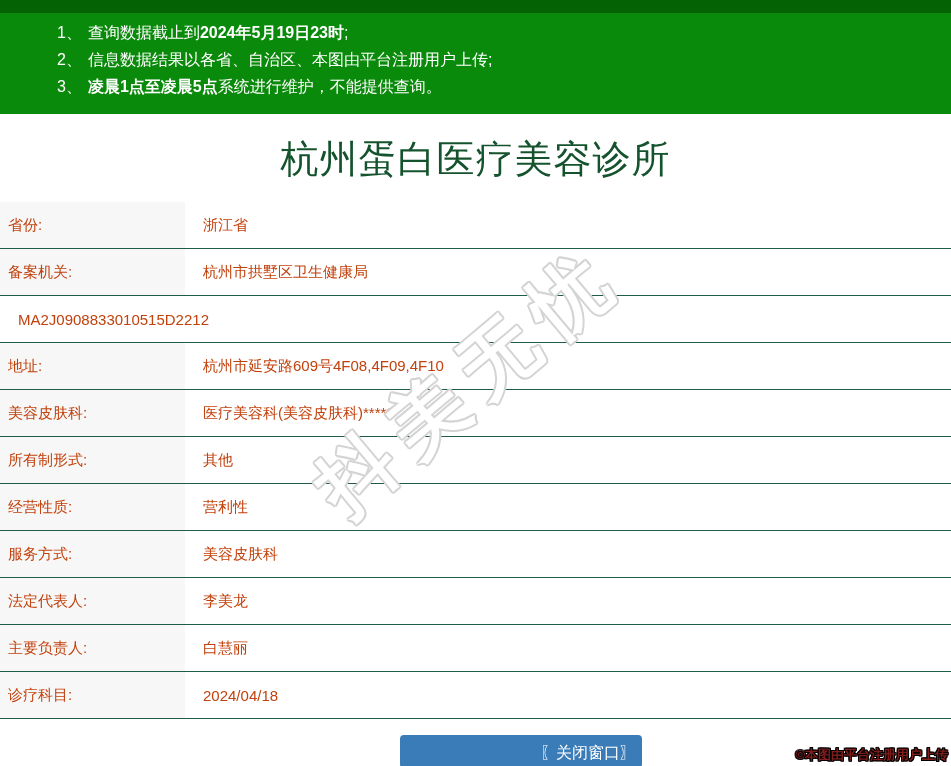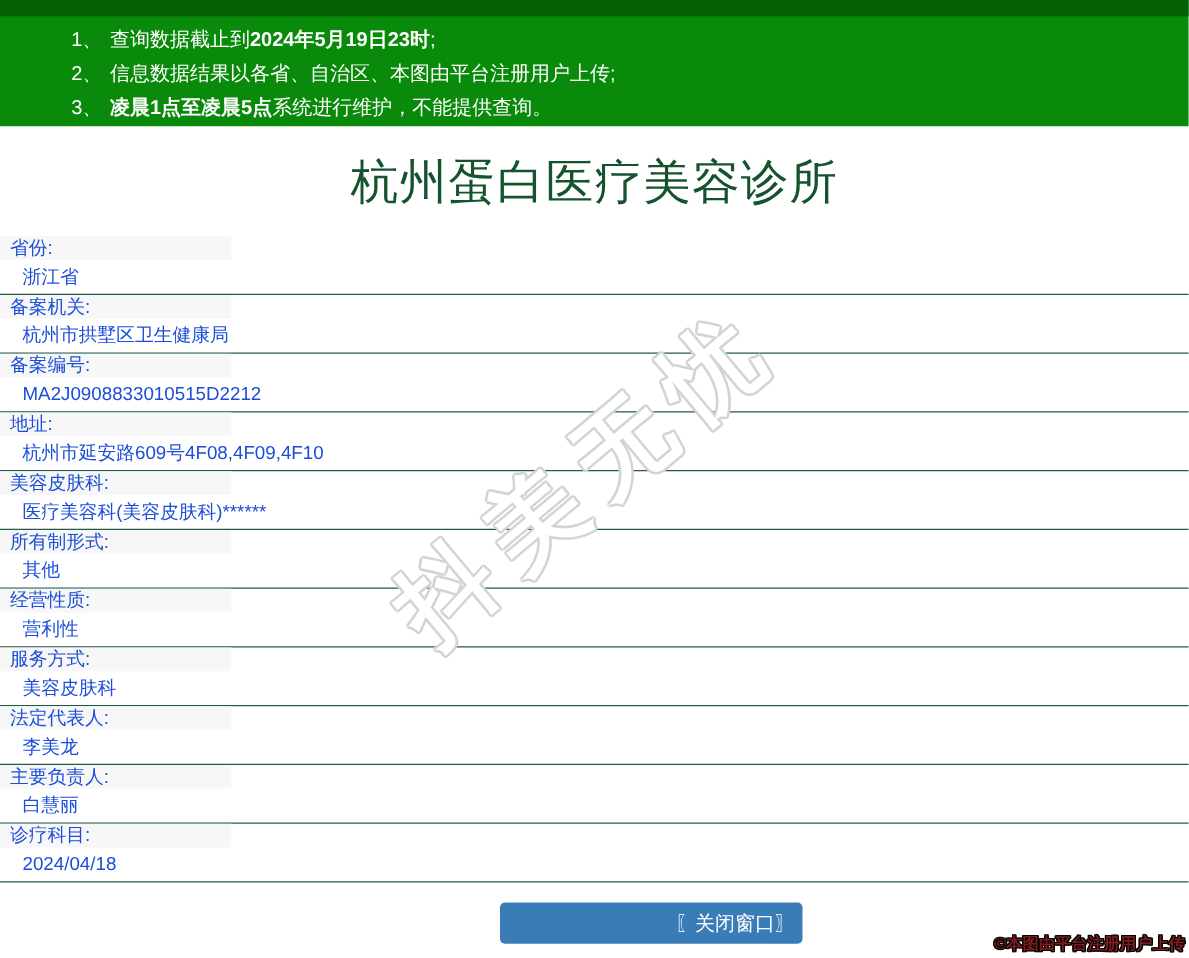--- a/index.html
+++ b/index.html
@@ -9,7 +9,7 @@
     font-family:"Liberation Sans","DejaVu Sans",sans-serif;
   }
   
-  .banner{height:101px;background:#0a8a0a;}
+  .banner{height:114px;background:#0a8a0a;}
   .banner-strip{height:13px;background:#046104;}
   .notices{padding:6px 0 0 57px;color:#ffffff;font-size:16px;}
   .notice{line-height:27px;white-space:nowrap;}

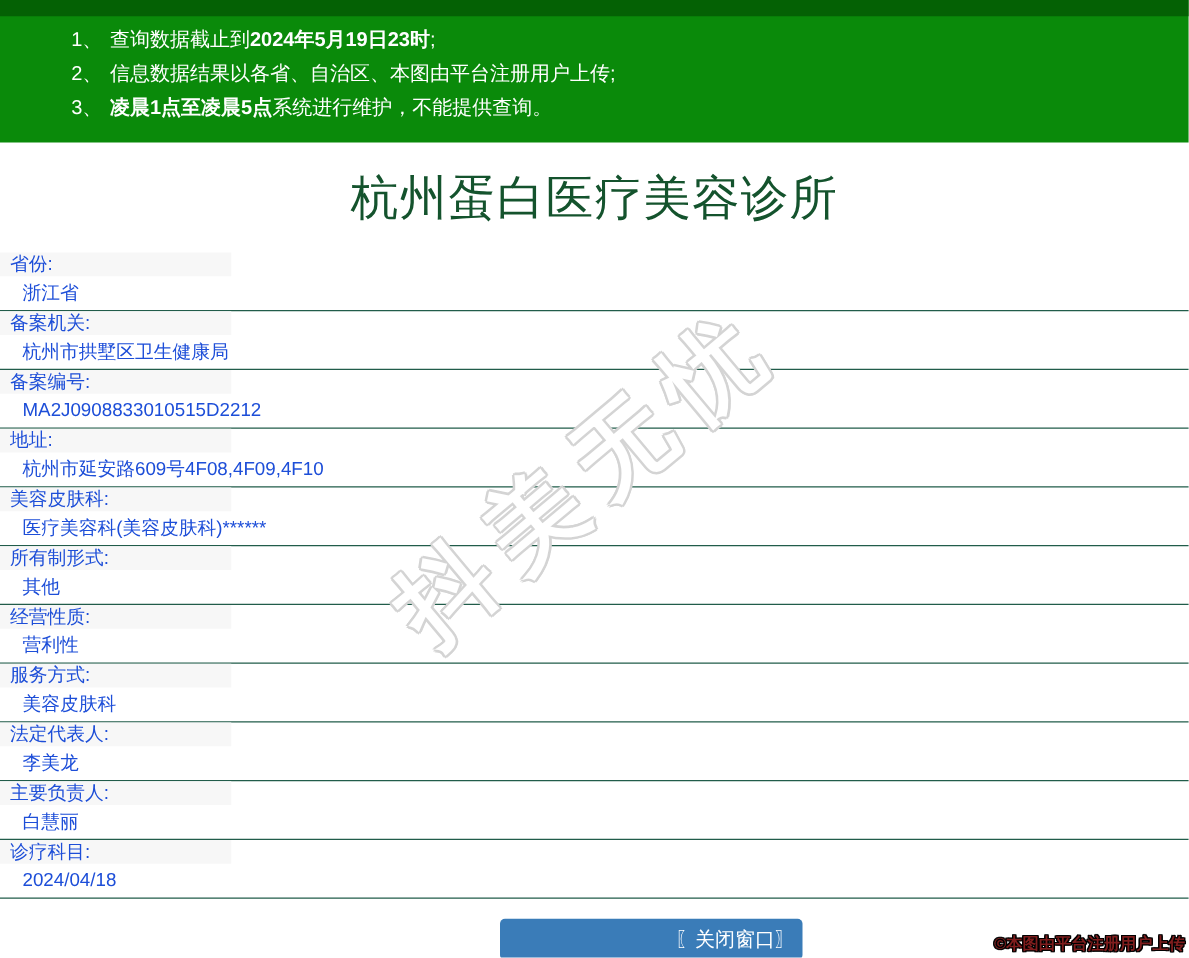--- a/index.html
+++ b/index.html
@@ -24,7 +24,7 @@
   .info-table{width:951px;}
   .row{
     display:flex;height:47px;box-sizing:border-box;
-    border-bottom:1px solid #215c4a;font-size:15px;color:#1d4ed8;flex-direction:column;
+    border-bottom:1px solid #215c4a;font-size:15px;color:#c2410c;
   }
   .label-cell{
     width:185px;box-sizing:border-box;background:#f7f7f7;

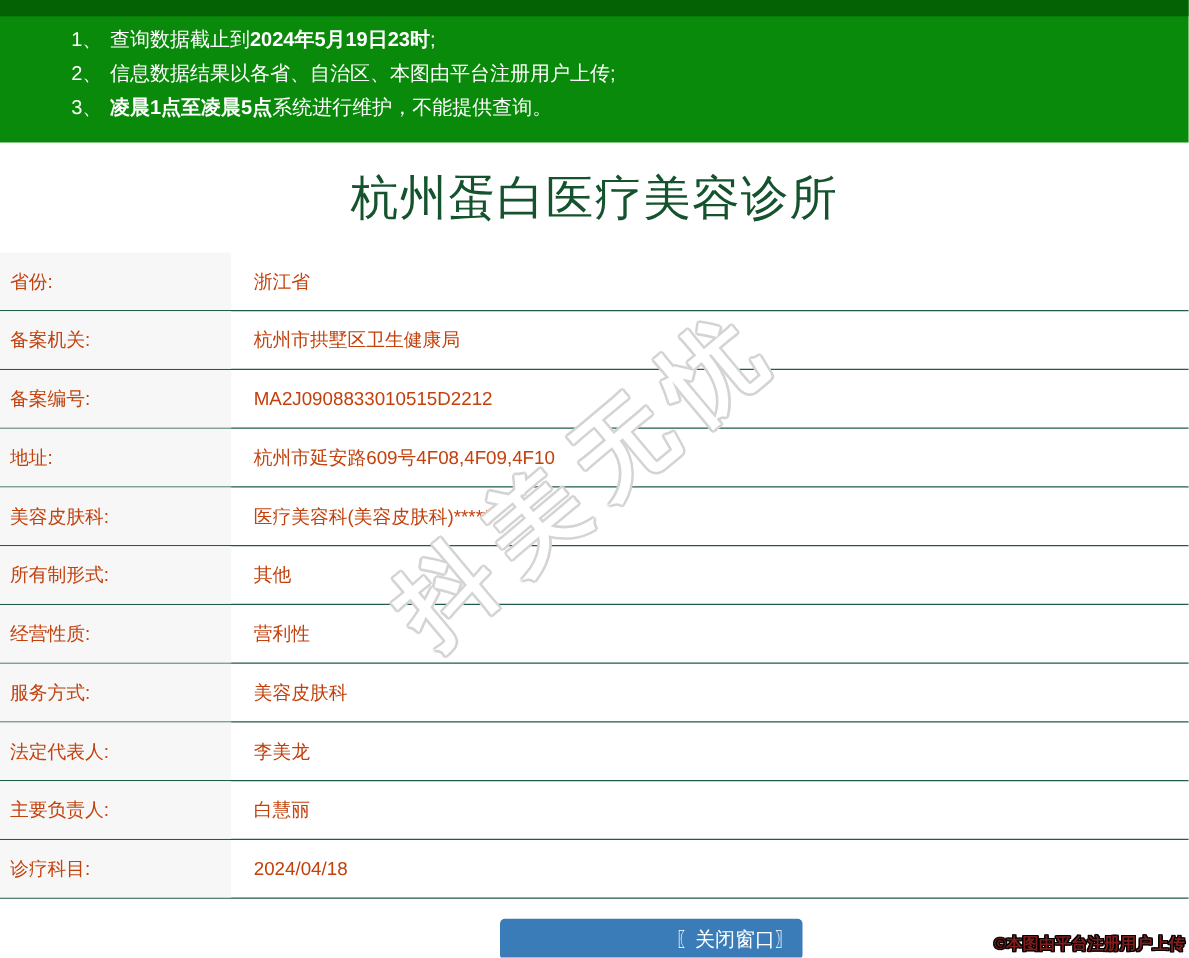--- a/index.html
+++ b/index.html
@@ -89,7 +89,6 @@
     <div class="value-cell">杭州市拱墅区卫生健康局</div>
   </div>
   <div class="row">
-    <div class="label-cell">备案编号:</div>
     <div class="value-cell">MA2J0908833010515D2212</div>
   </div>
   <div class="row">

